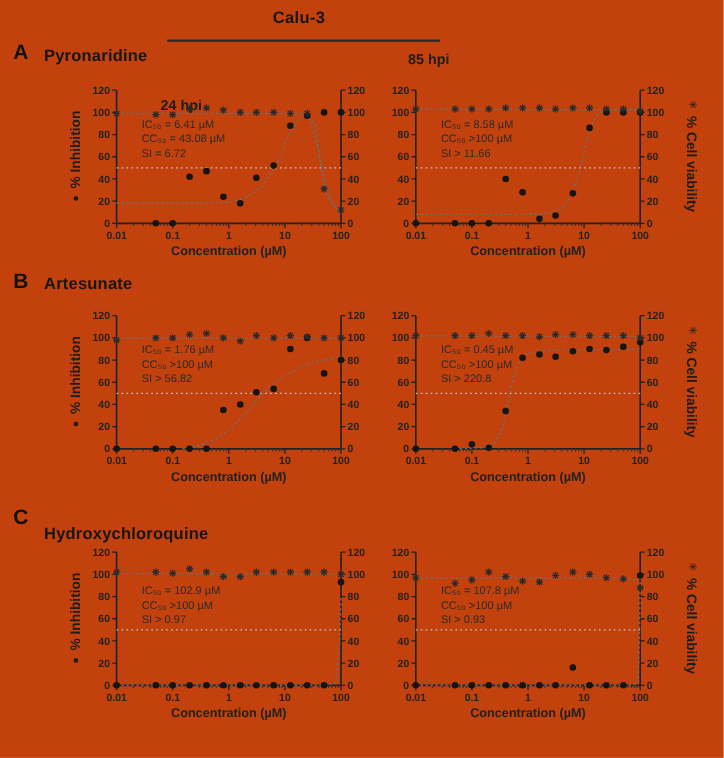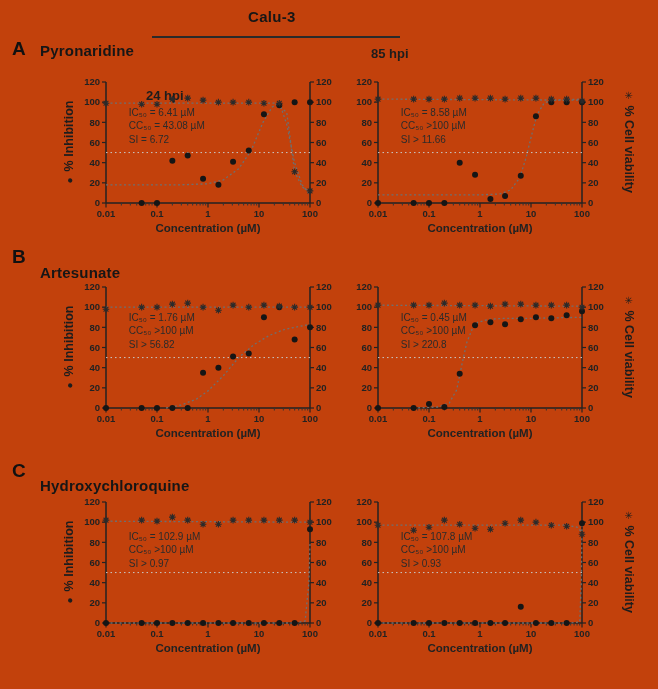--- a/index.html
+++ b/index.html
@@ -293,7 +293,7 @@
   </div>
 
   <div class="abs panel-letter" style="left:12px;top:246px;">B</div>
-  <div class="abs drug-name" style="left:40px;top:264px;">Artesunate</div>
+  <div class="abs drug-name" style="left:40px;top:250px;">Artesunate</div>
   <div class="abs rot-l ylabel" style="left:69px;top:347px;">
     <span class="mk">●</span>
     <span>% Inhibition</span>

